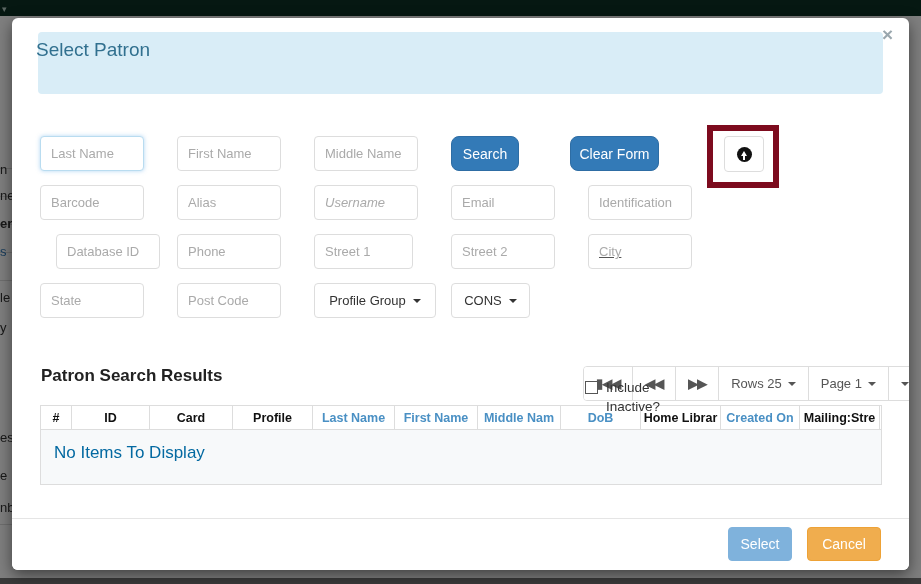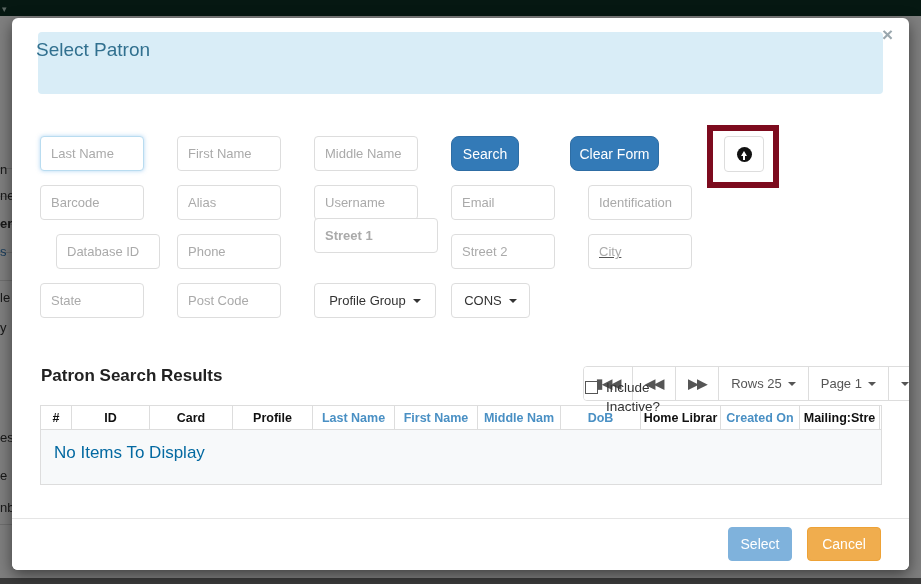--- a/index.html
+++ b/index.html
@@ -289,7 +289,7 @@
         <input type="text" class="fld" placeholder="Middle Name" style="left: 302px; top: 30px; width: 104px;">
         <input type="text" class="fld" placeholder="Barcode" style="left: 28px; top: 79px; width: 104px;">
         <input type="text" class="fld" placeholder="Alias" style="left: 165px; top: 79px; width: 104px;">
-        <input type="text" class="fld" placeholder="Username" style="left: 302px; top: 79px; width: 104px;">
+        <input type="text" class="fld" placeholder="Username" style="left: 302px; top: 79px; width: 104px; font-style: italic;">
         <input type="text" class="fld" placeholder="Email" style="left: 439px; top: 79px; width: 104px;">
         <input type="text" class="fld" placeholder="Identification" style="left: 576px; top: 79px; width: 104px;">
         <input type="text" class="fld" placeholder="Database ID" style="left: 28px; top: 128px; width: 104px; margin-left: 16px;">

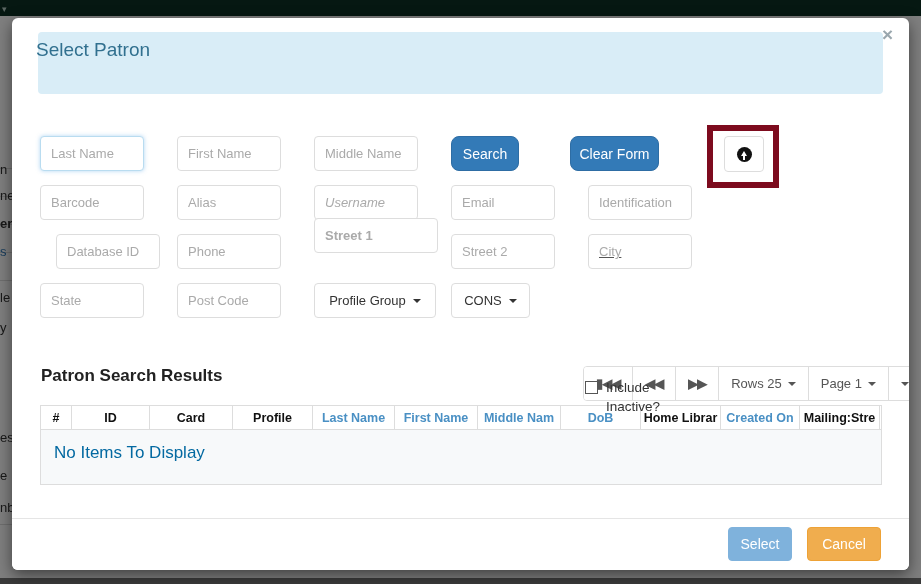--- a/index.html
+++ b/index.html
@@ -294,7 +294,7 @@
         <input type="text" class="fld" placeholder="Identification" style="left: 576px; top: 79px; width: 104px;">
         <input type="text" class="fld" placeholder="Database ID" style="left: 28px; top: 128px; width: 104px; margin-left: 16px;">
         <input type="text" class="fld" placeholder="Phone" style="left: 165px; top: 128px; width: 104px;">
-        <input type="text" class="fld" placeholder="Street 1" style="left: 302px; top: 112px; width: 124px; font-weight: bold;">
+        <input type="text" class="fld" placeholder="Street 1" style="left: 302px; top: 128px; width: 99px;">
         <input type="text" class="fld" placeholder="Street 2" style="left: 439px; top: 128px; width: 104px;">
         <input type="text" class="fld" placeholder="City" style="left: 576px; top: 128px; width: 104px; text-decoration: underline;">
         <input type="text" class="fld" placeholder="State" style="left: 28px; top: 177px; width: 104px;">

